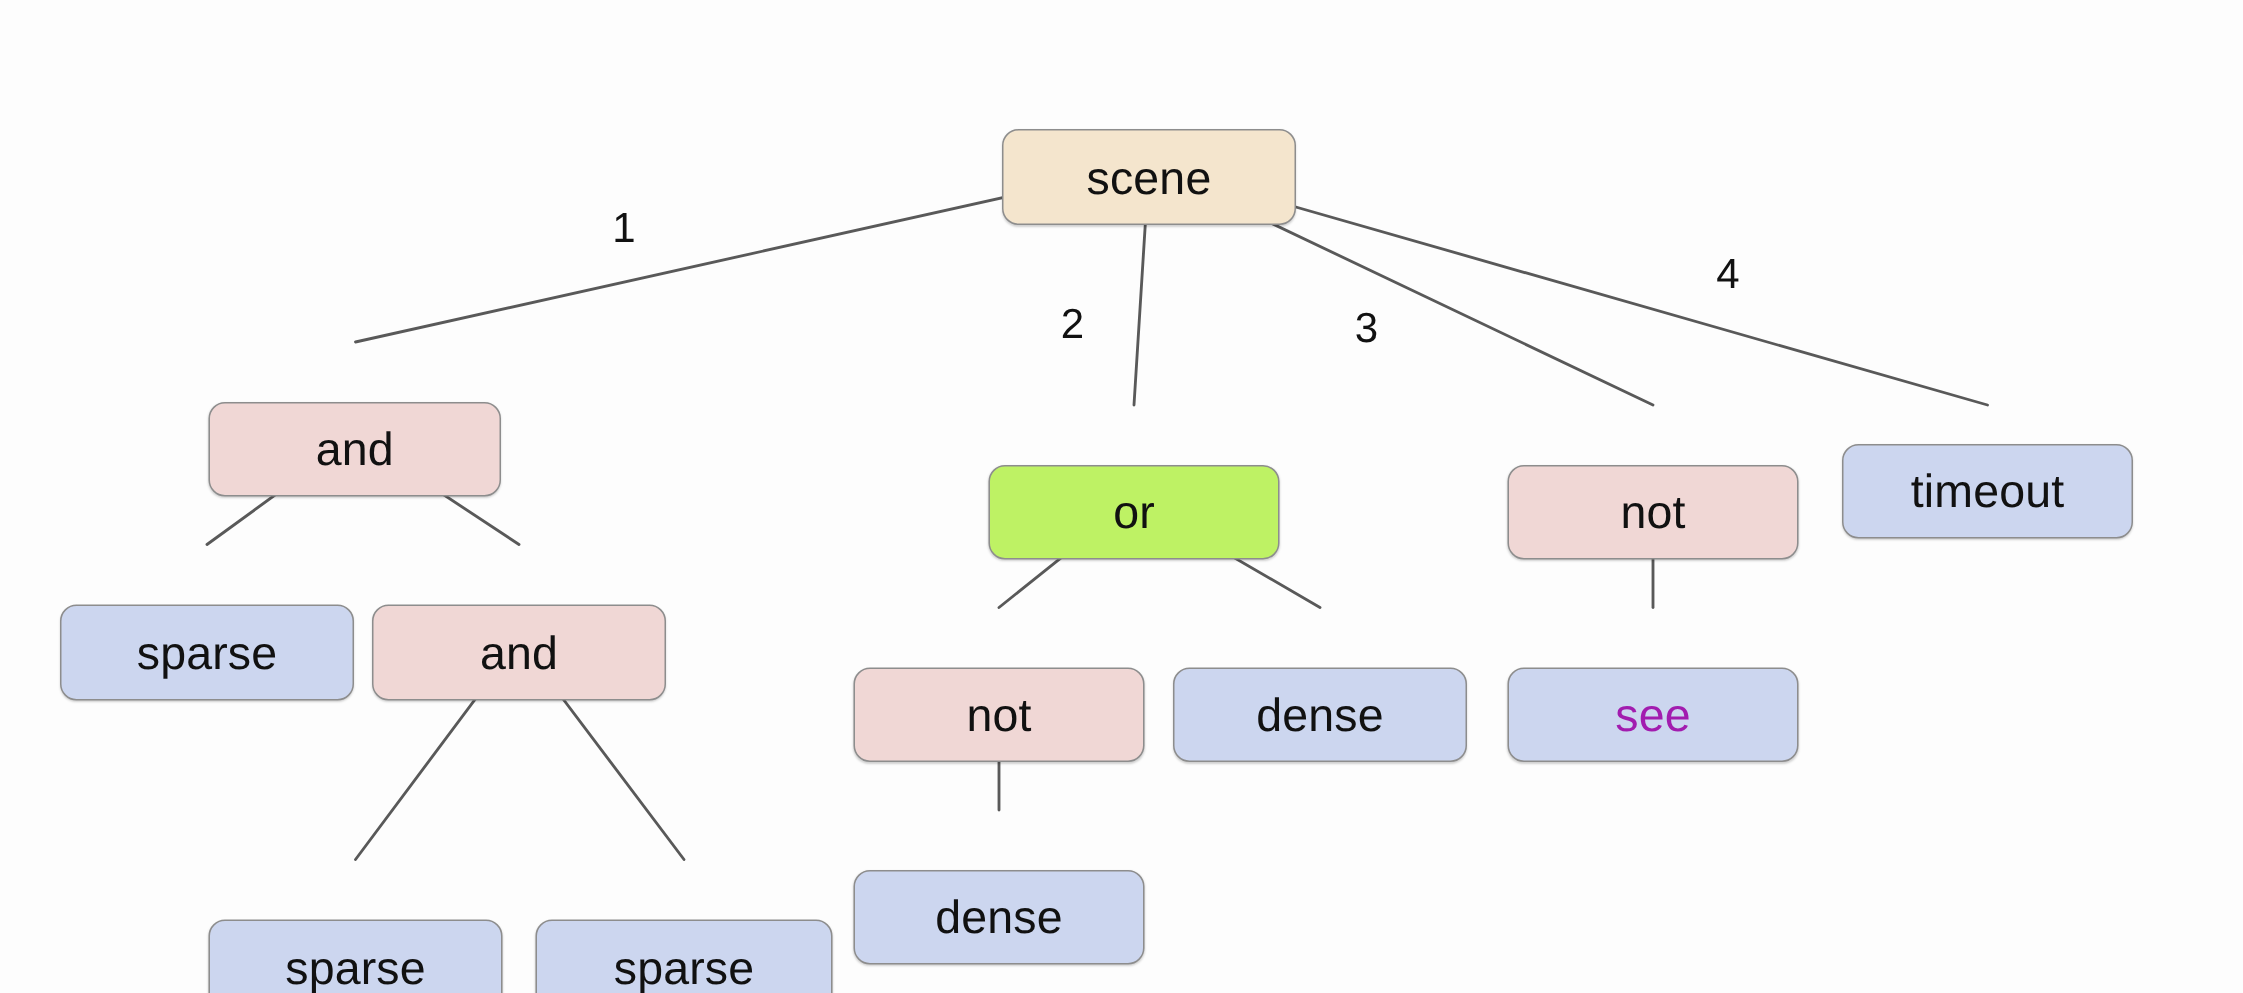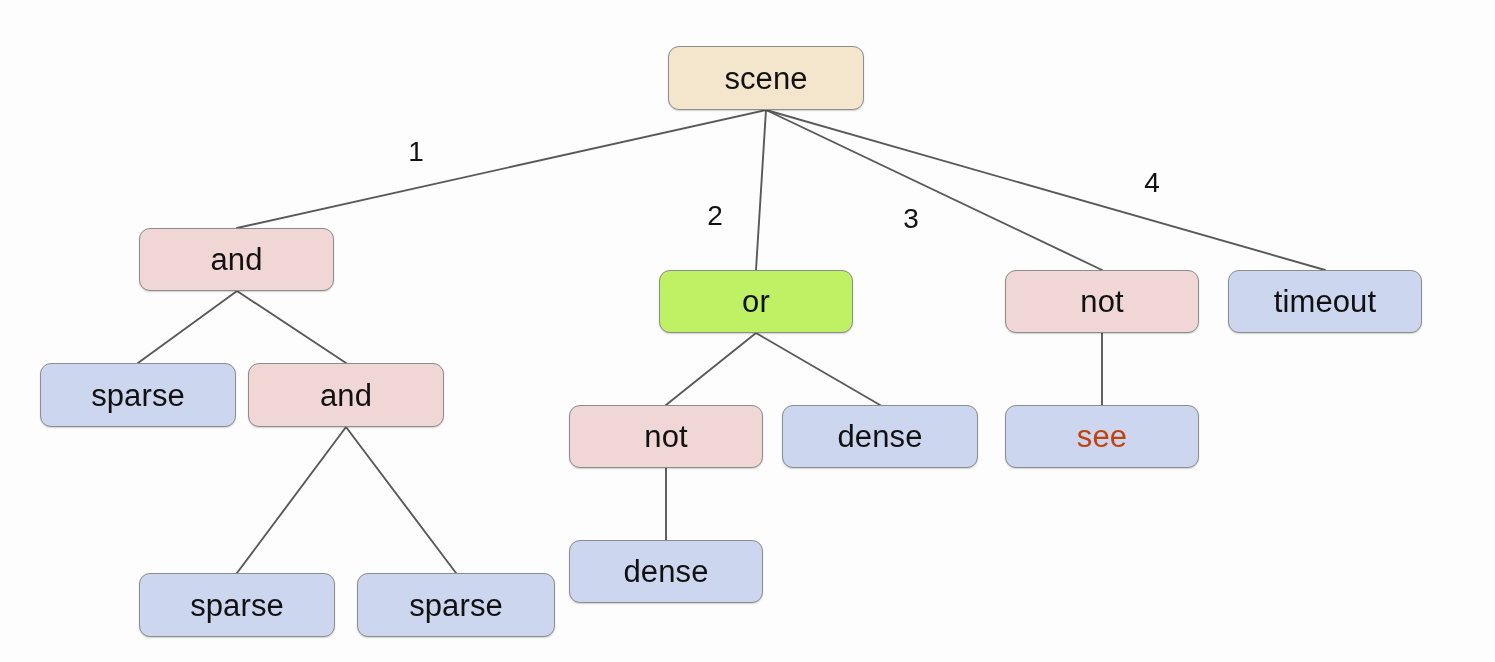--- a/index.html
+++ b/index.html
@@ -36,6 +36,7 @@
     letter-spacing: 0.1px;
     white-space: nowrap;
     box-shadow: 0 1px 1.5px rgba(0,0,0,0.18);
+    margin-top: 40px;
   }
   .node-label {
     line-height: 1;

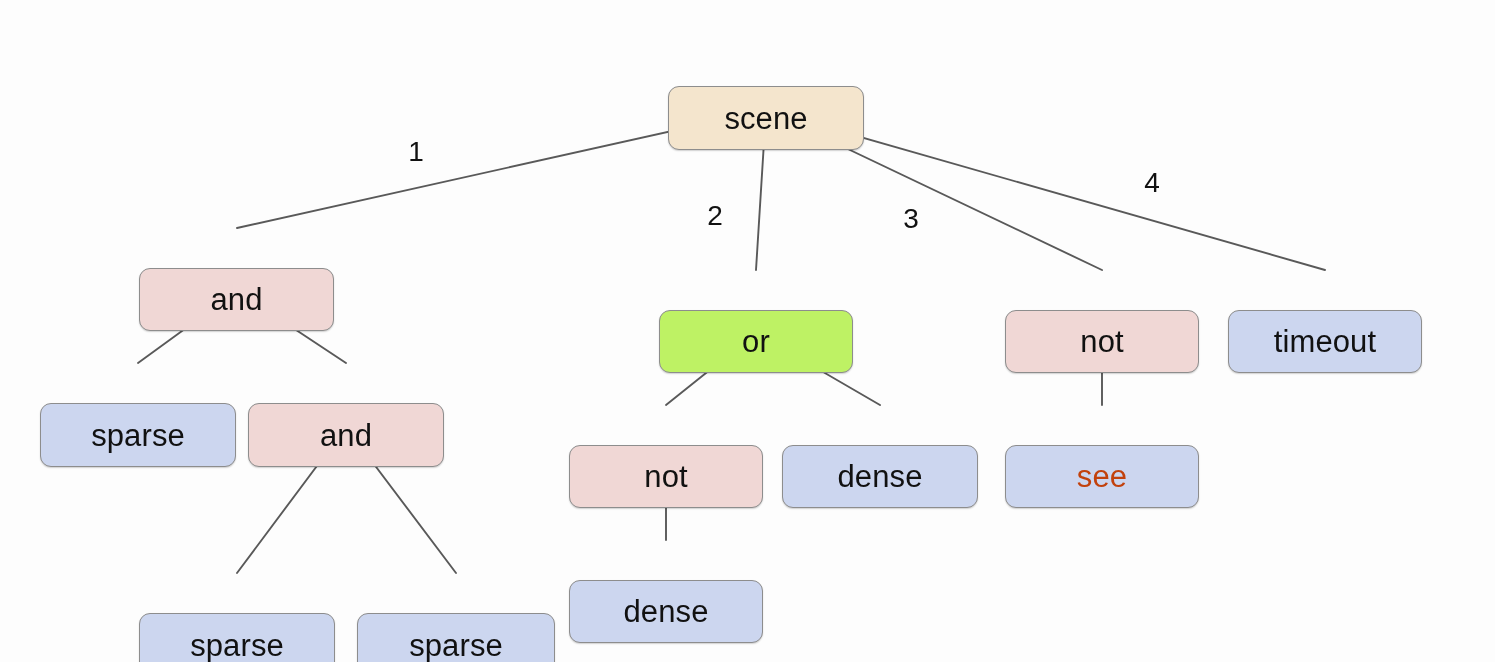--- a/index.html
+++ b/index.html
@@ -81,7 +81,7 @@
       <div class="node" style="left: 1005px; top: 270px; width: 194px; height: 63px; background: rgb(240, 215, 213); border-color: rgb(141, 141, 141); color: rgb(17, 17, 17);">
         <span class="node-label" style="font-size: 31px;">not</span>
       </div>
-      <div class="node" style="left: 1228px; top: 270px; width: 194px; height: 63px; background: rgb(204, 214, 239); border-color: rgb(141, 141, 141); color: rgb(17, 17, 17);">
+      <div class="node" style="left: 1228px; top: 256px; width: 194px; height: 63px; background: rgb(204, 214, 239); border-color: rgb(141, 141, 141); color: rgb(17, 17, 17);">
         <span class="node-label" style="font-size: 31px;">timeout</span>
       </div>
       <div class="node" style="left: 40px; top: 363px; width: 196px; height: 64px; background: rgb(204, 214, 239); border-color: rgb(141, 141, 141); color: rgb(17, 17, 17);">

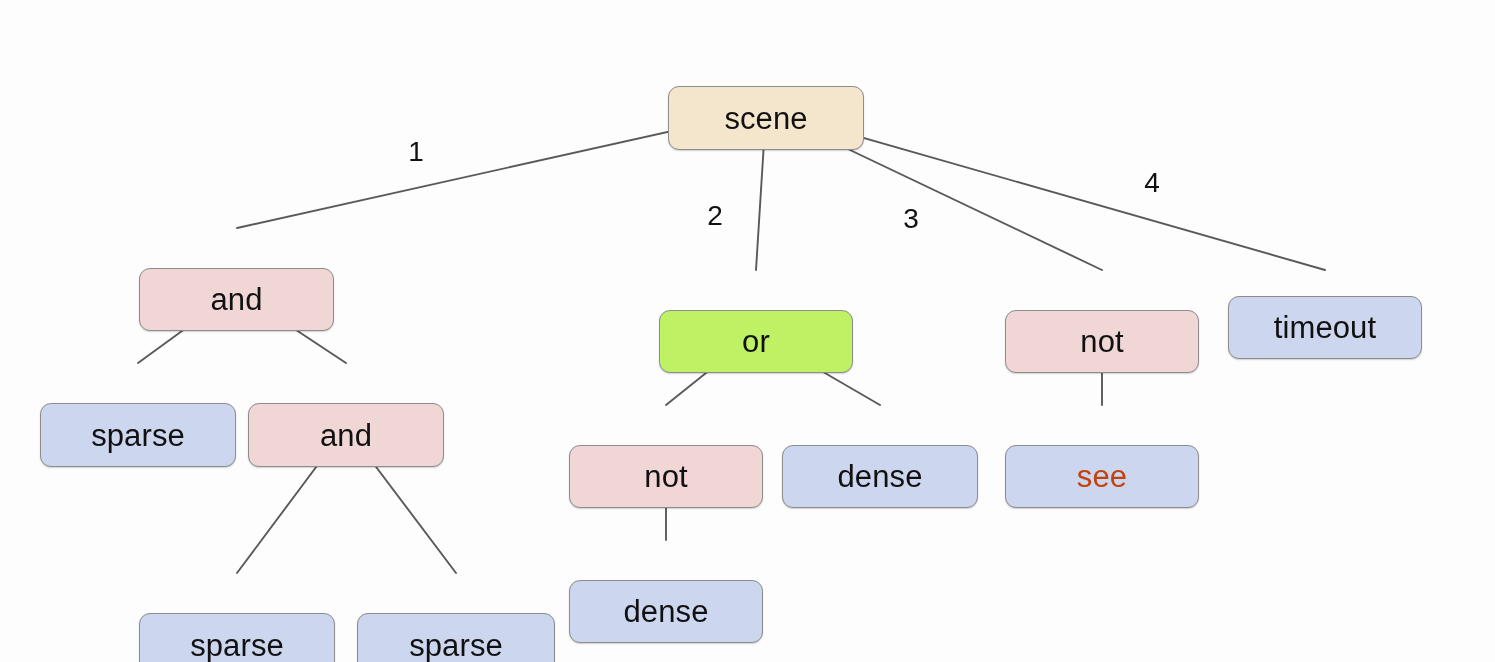--- a/index.html
+++ b/index.html
@@ -96,7 +96,7 @@
       <div class="node" style="left: 782px; top: 405px; width: 196px; height: 63px; background: rgb(204, 214, 239); border-color: rgb(141, 141, 141); color: rgb(17, 17, 17);">
         <span class="node-label" style="font-size: 31px;">dense</span>
       </div>
-      <div class="node" style="left: 1005px; top: 405px; width: 194px; height: 63px; background: rgb(204, 214, 239); border-color: rgb(141, 141, 141); color: #c2410c;">
+      <div class="node" style="left: 1005px; top: 405px; width: 194px; height: 63px; background: rgb(204, 214, 239); border-color: rgb(141, 141, 141); color: #a21caf;">
         <span class="node-label" style="font-size: 31px;">see</span>
       </div>
       <div class="node" style="left: 569px; top: 540px; width: 194px; height: 63px; background: rgb(204, 214, 239); border-color: rgb(141, 141, 141); color: rgb(17, 17, 17);">

